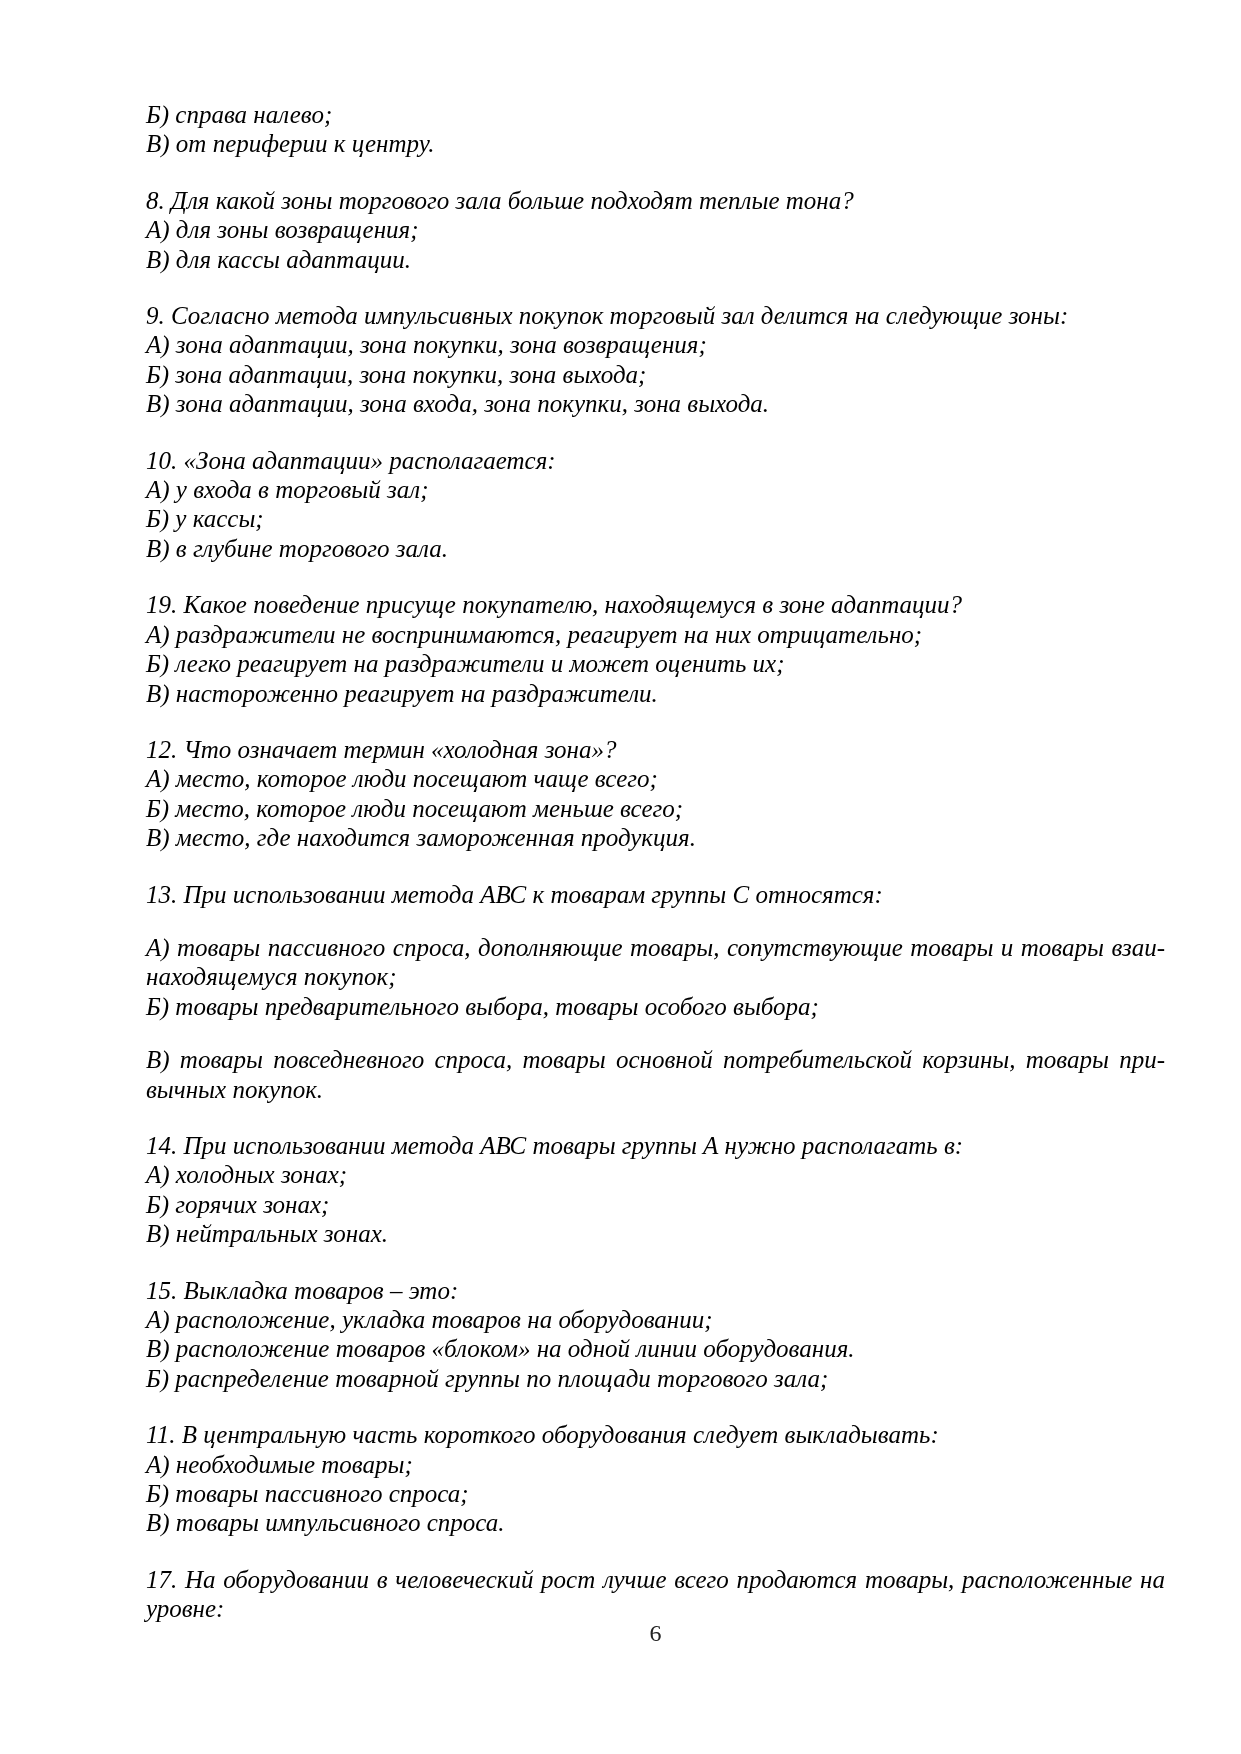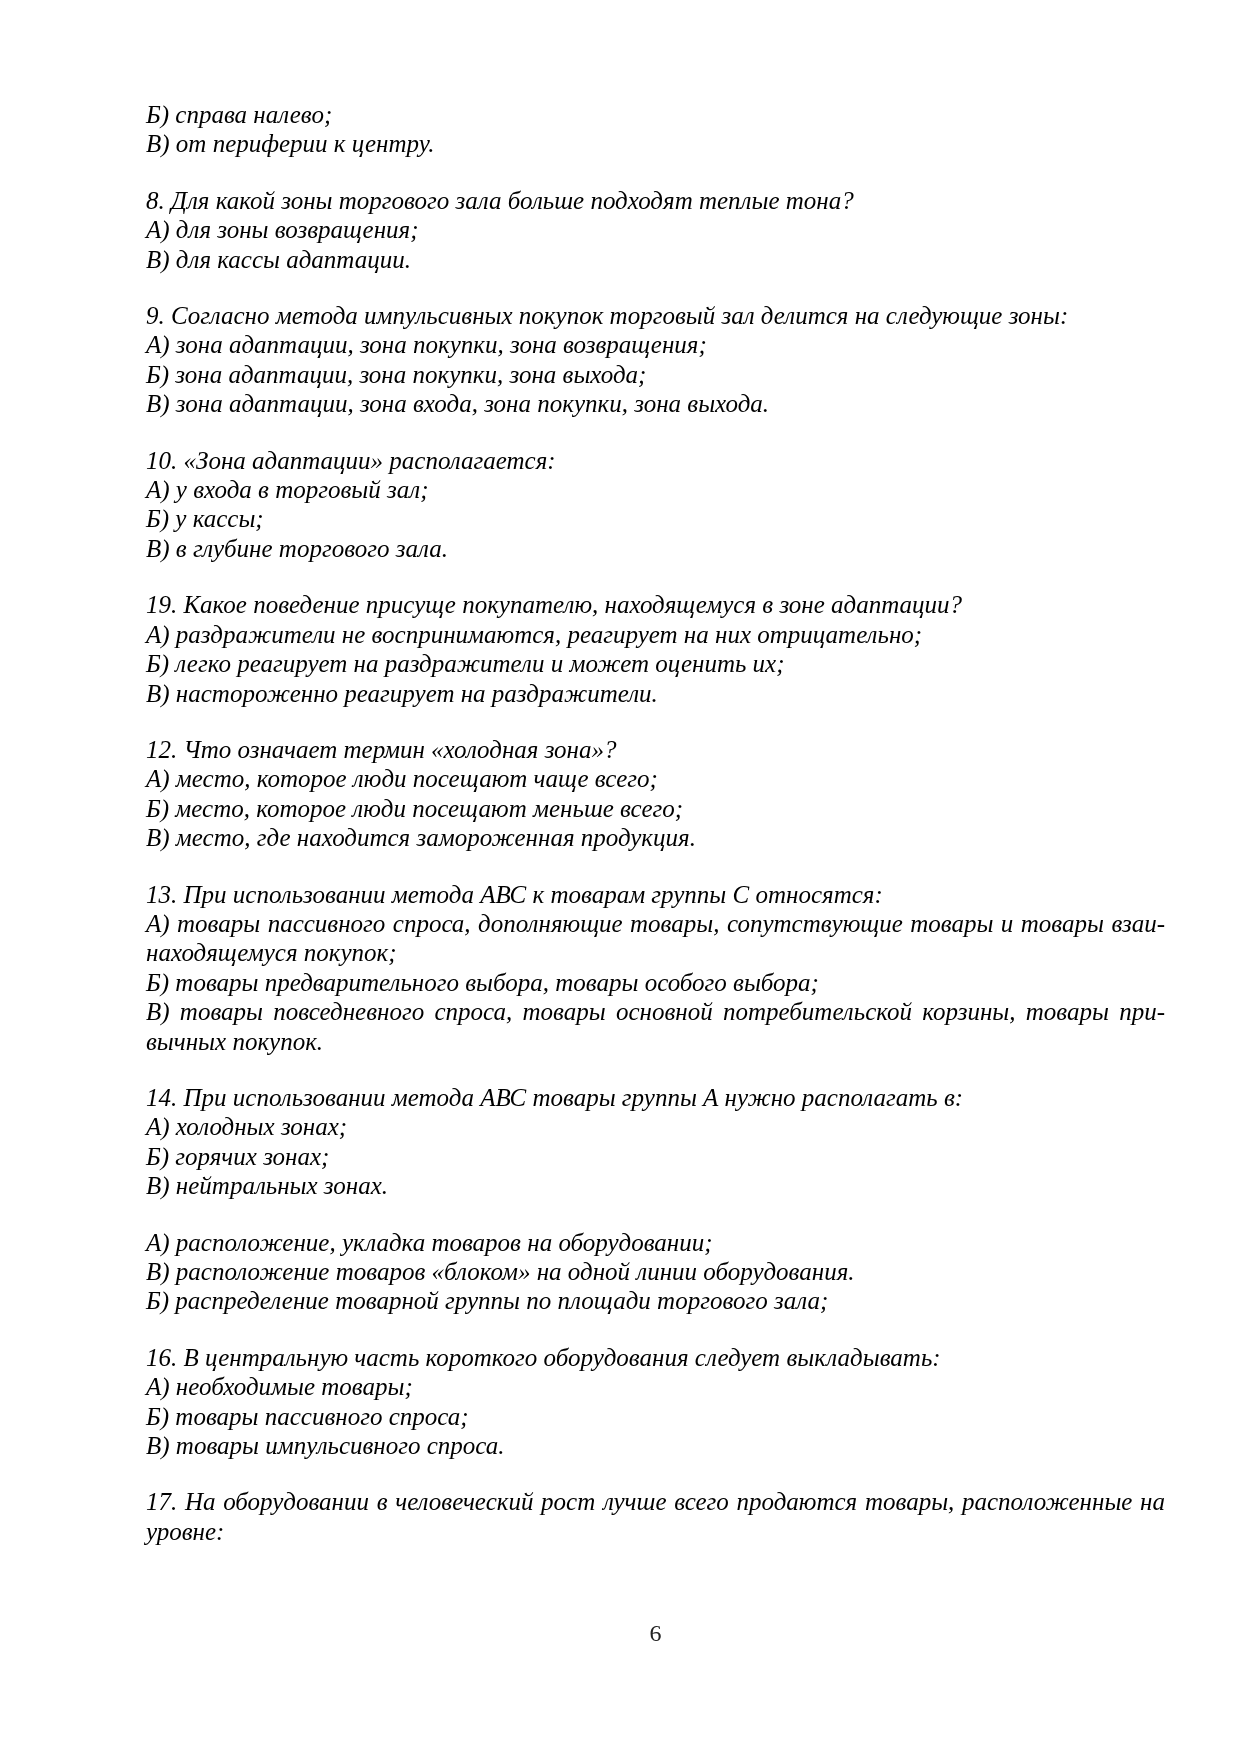--- a/index.html
+++ b/index.html
@@ -24,7 +24,7 @@
   .block + .block { margin-top: 27px; }
   .line { white-space: normal; }
   
-  .jl { text-align: justify; text-align-last: justify; }
+  .jl { text-align: justify; text-align-last: justify; margin-top: 24px; }
   .page-number {
     position: absolute;
     top: 1620px;

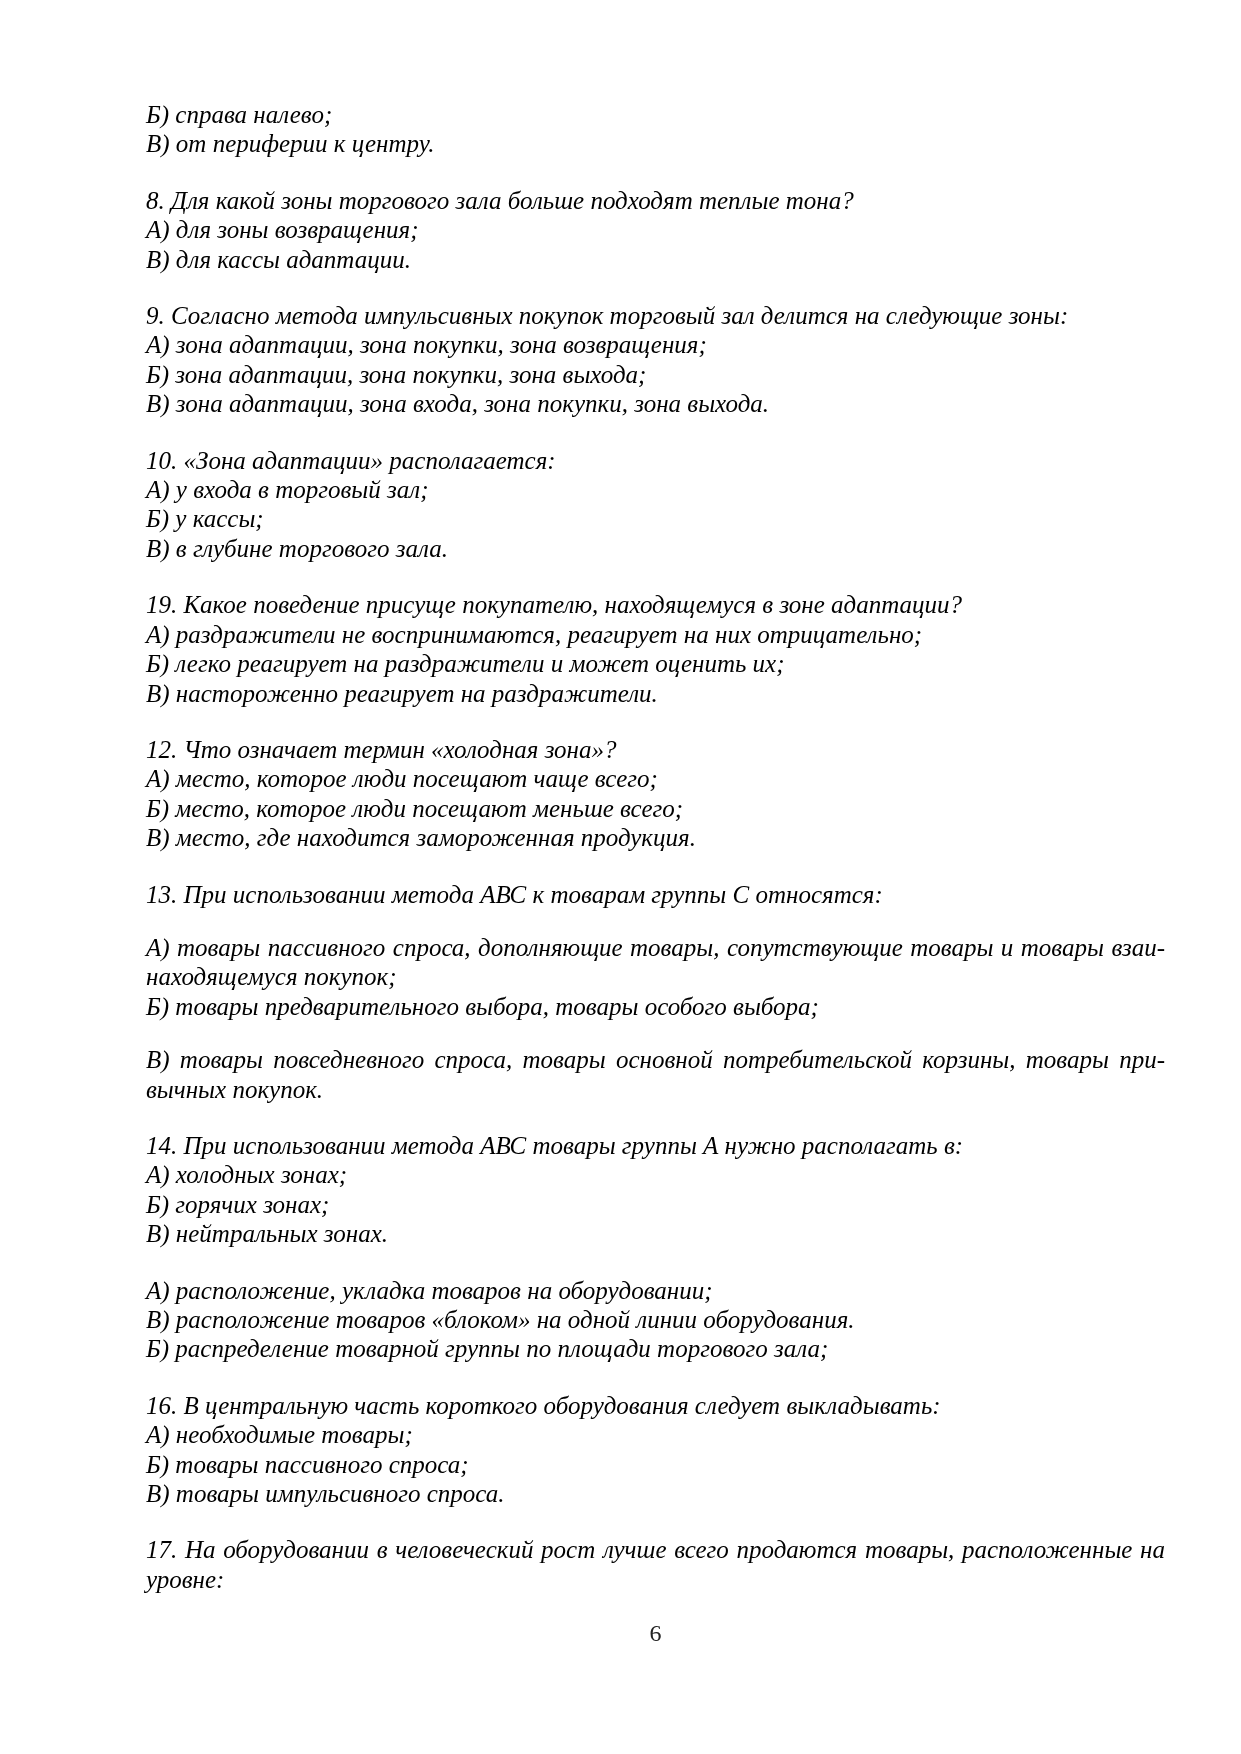--- a/index.html
+++ b/index.html
@@ -96,6 +96,7 @@
   </section>
 
   <section class="block">
+    <div class="line">15. Выкладка товаров – это:</div>
     <div class="line">А) расположение, укладка товаров на оборудовании;</div>
     <div class="line">В) расположение товаров «блоком» на одной линии оборудования.</div>
     <div class="line">Б) распределение товарной группы по площади торгового зала;</div>

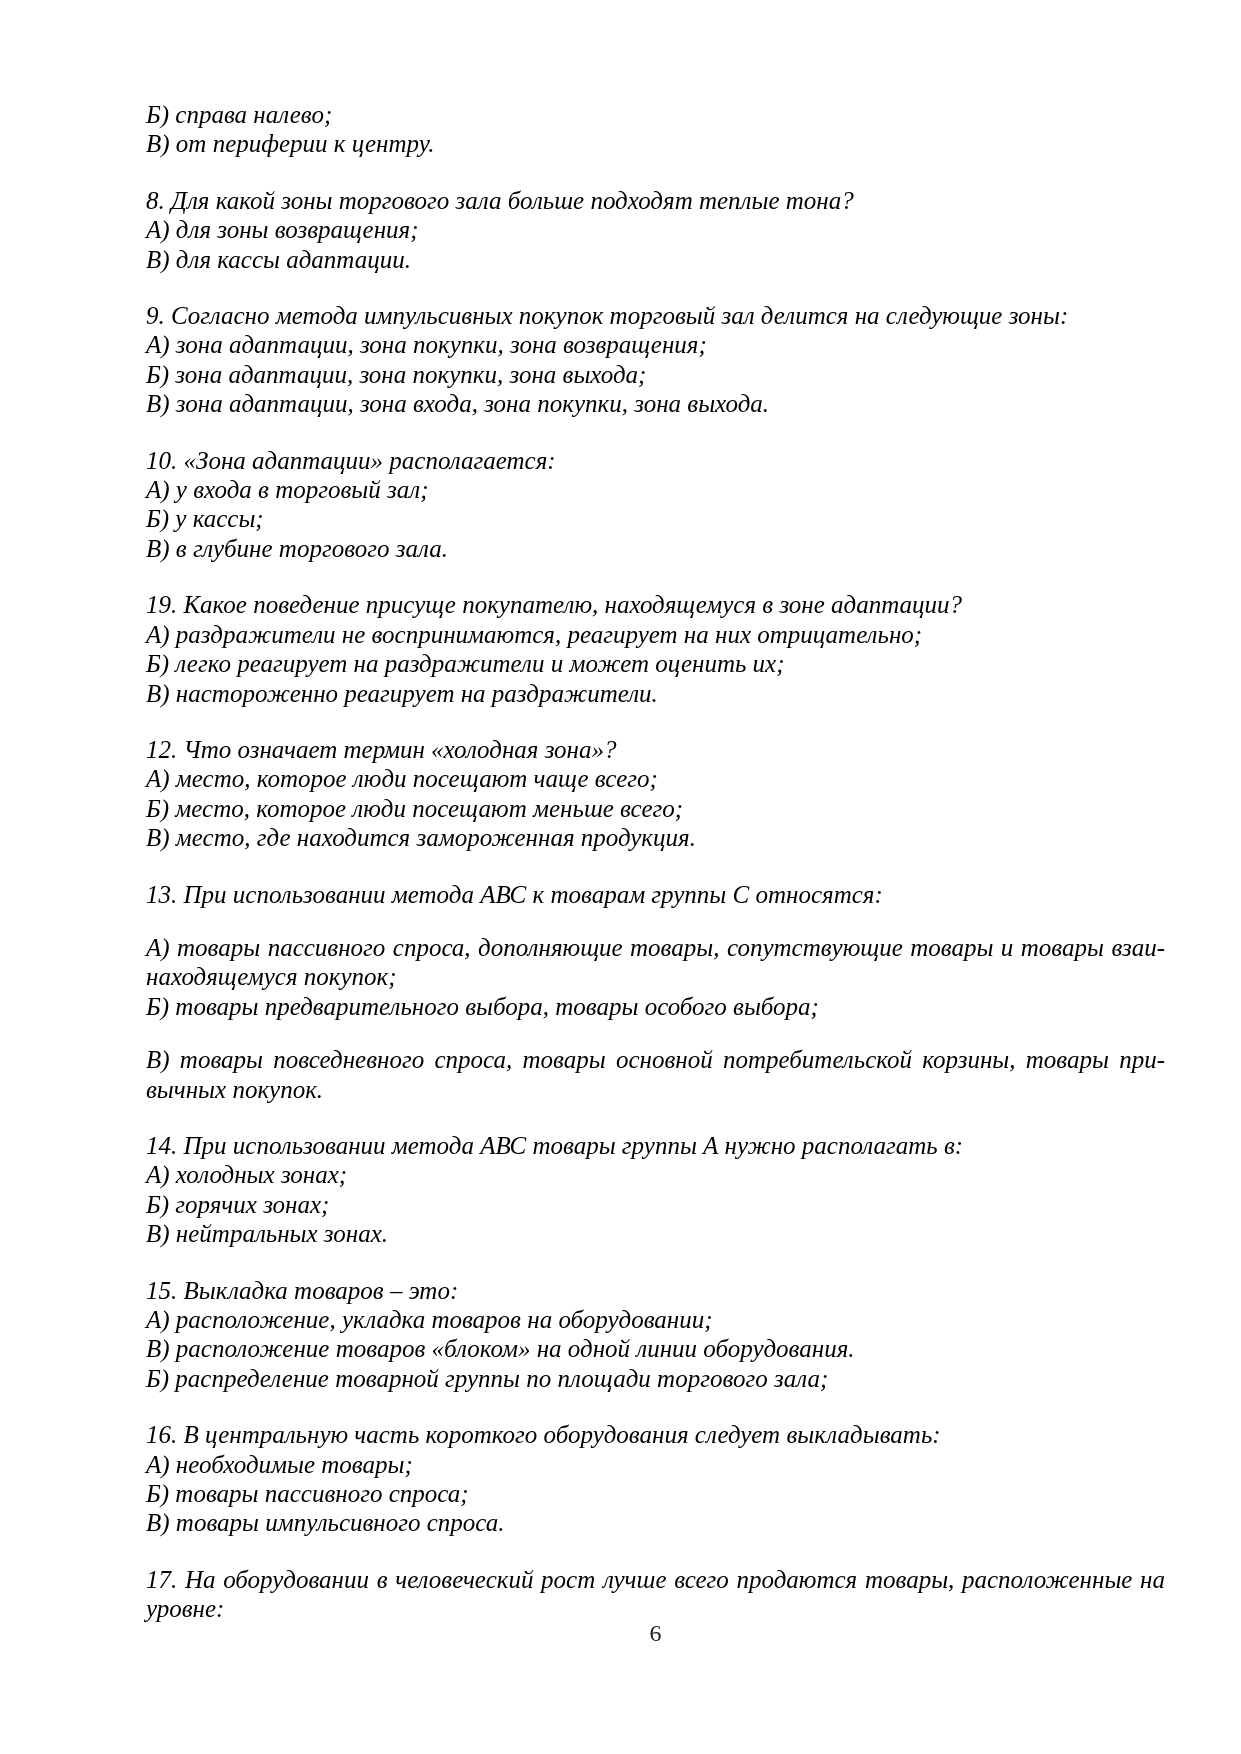--- a/index.html
+++ b/index.html
@@ -103,7 +103,7 @@
   </section>
 
   <section class="block">
-    <div class="line">16. В центральную часть короткого оборудования следует выкладывать:</div>
+    <div class="line">11. В центральную часть короткого оборудования следует выкладывать:</div>
     <div class="line">А) необходимые товары;</div>
     <div class="line">Б) товары пассивного спроса;</div>
     <div class="line">В) товары импульсивного спроса.</div>

